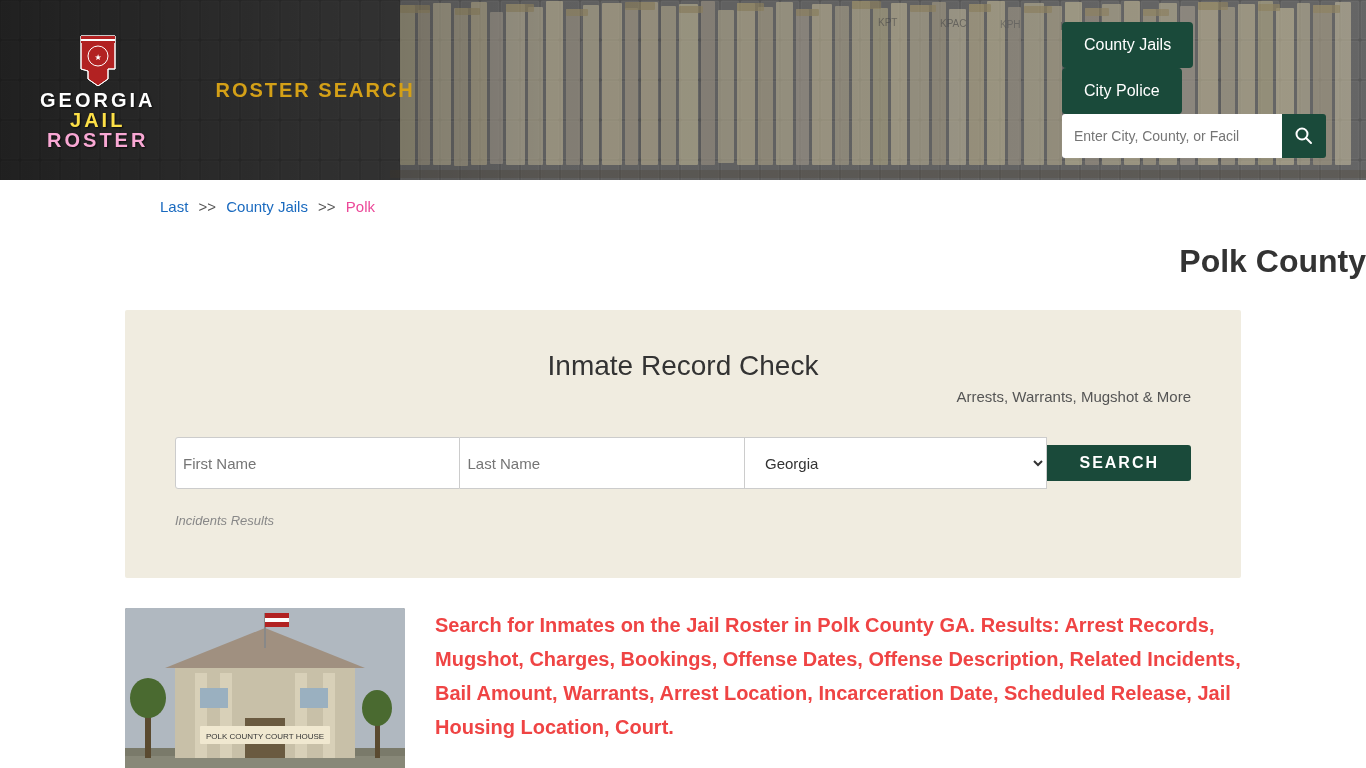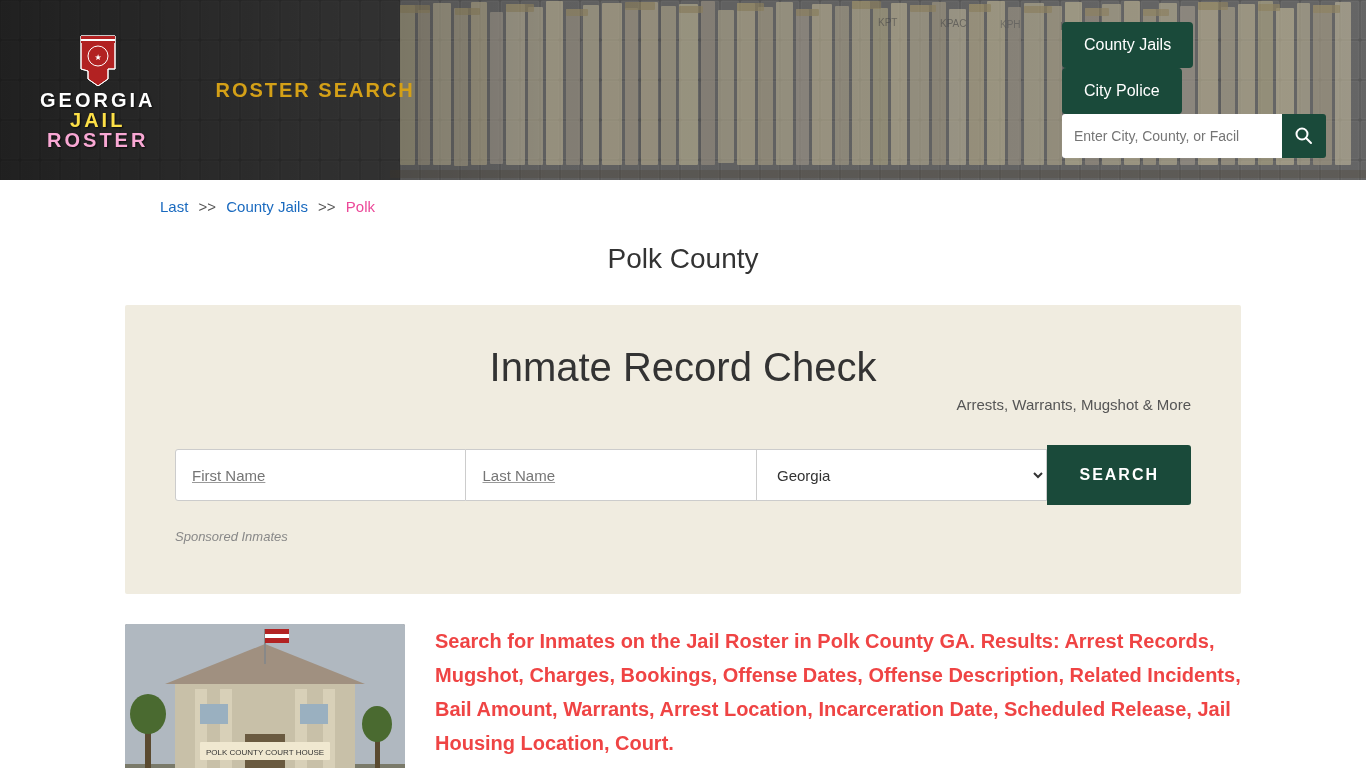--- a/index.html
+++ b/index.html
@@ -137,9 +137,9 @@
 
     
     .page-title {
-      text-align: center;
-      font-size: 28px;
-      font-weight: 400;
+      text-align: right;
+      font-size: 32px;
+      font-weight: 700;
       color: #333;
       margin: 10px 0 30px 0;
     }

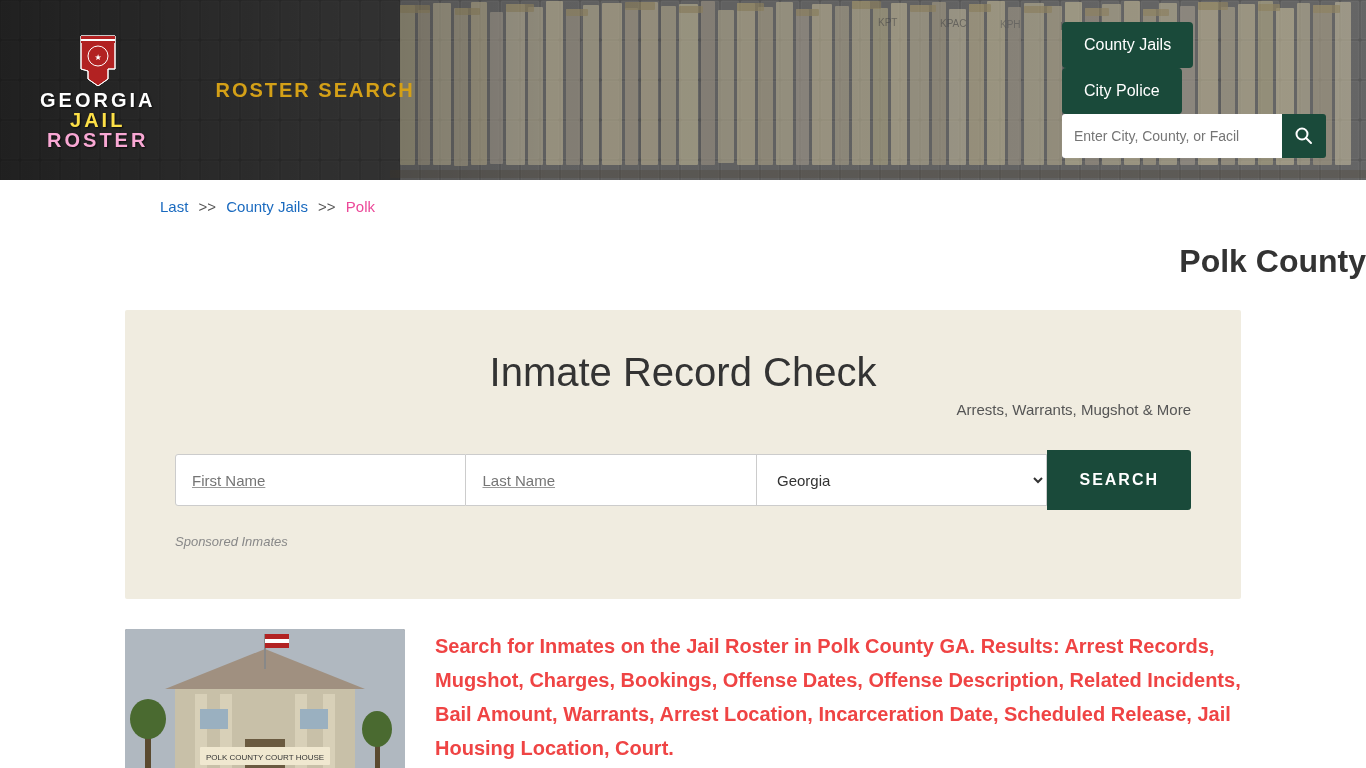--- a/index.html
+++ b/index.html
@@ -153,7 +153,7 @@
     }
     .record-check-title {
       text-align: center;
-      font-size: 40px;
+      font-size: 28px;
       font-weight: 400;
       color: #333;
       margin-bottom: 6px;

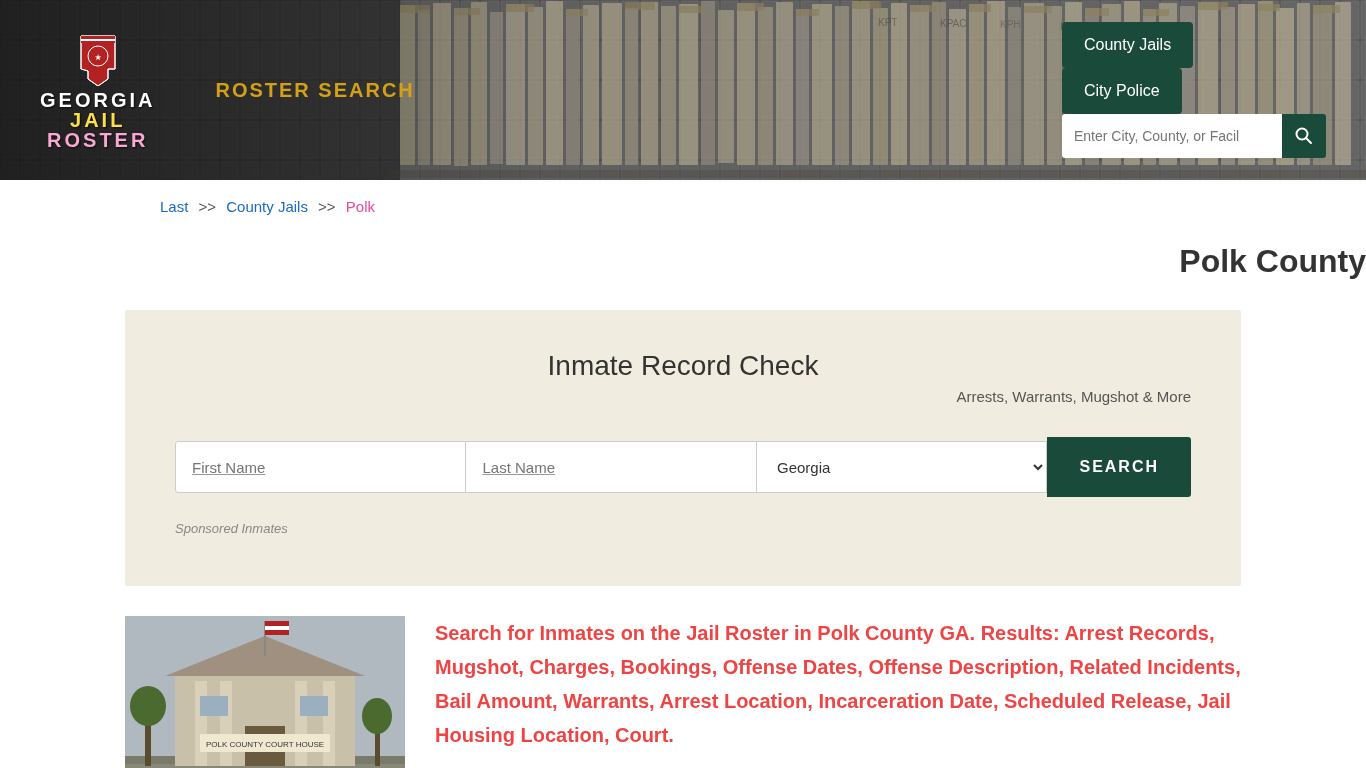--- a/index.html
+++ b/index.html
@@ -171,13 +171,12 @@
     }
     .form-input {
       height: 52px;
-      padding: 0 16px;
+      padding: 0 7px;
       border: 1px solid #ccc;
       font-size: 15px;
       color: #999;
       outline: none;
       flex: 1;
-      text-decoration: underline;
     }
     .form-input:first-child { border-radius: 3px 0 0 3px; }
     .form-input + .form-input { border-left: none; border-radius: 0; }

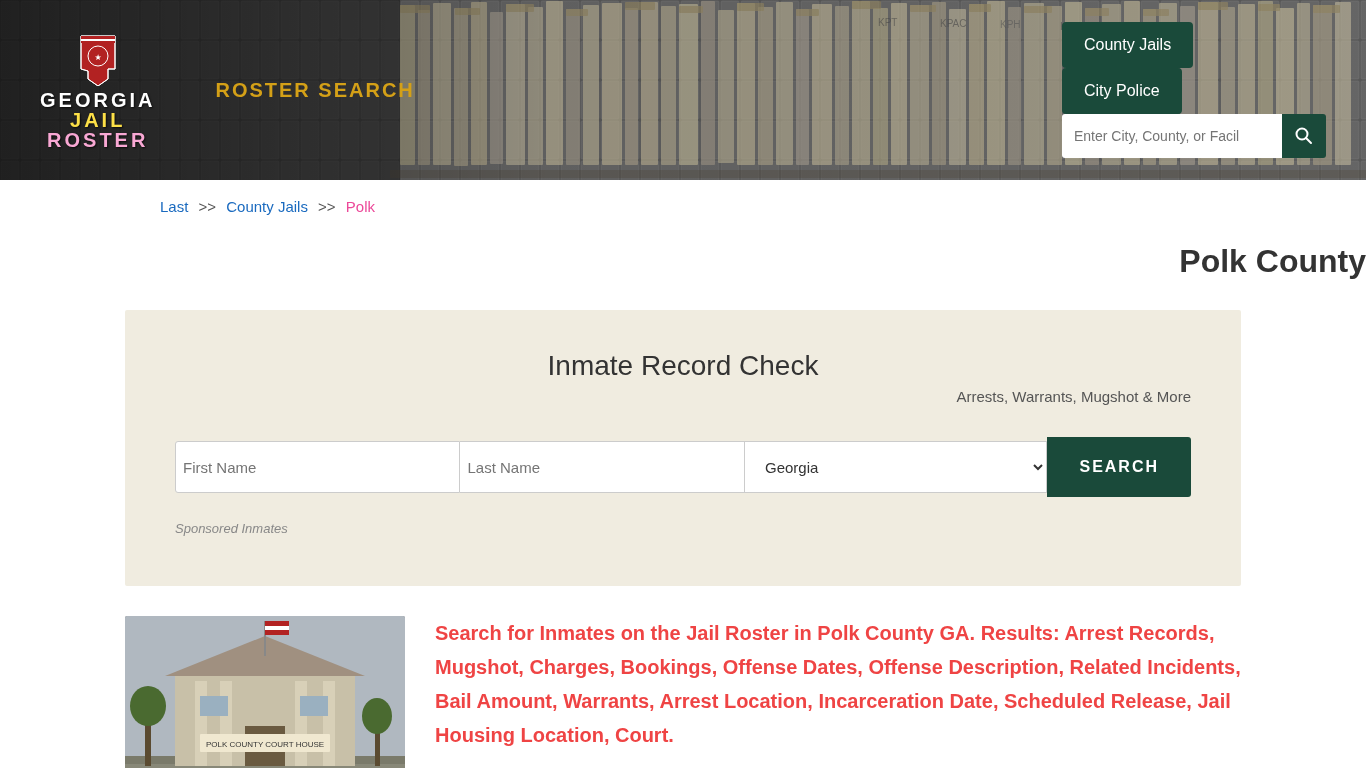--- a/index.html
+++ b/index.html
@@ -194,7 +194,7 @@
       appearance: auto;
     }
     .search-btn-main {
-      height: 60px;
+      height: 36px;
       padding: 0 32px;
       background: #1a4a3a;
       color: #fff;

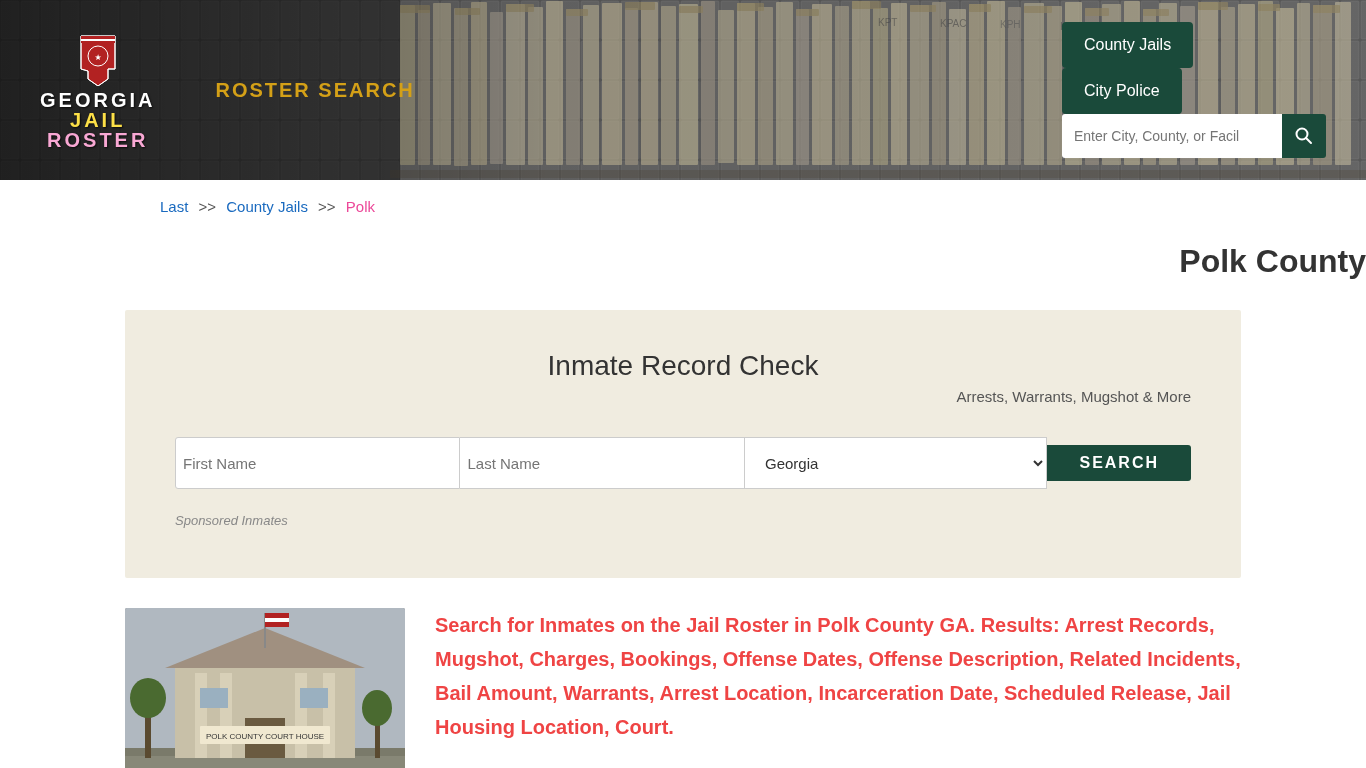--- a/index.html
+++ b/index.html
@@ -398,7 +398,7 @@
     <button class="search-btn-main">SEARCH</button>
   </div>
 
-  <p class="sponsored-results">Sponsored Inmates</p>
+  <p class="sponsored-results">Incidents Results</p>
 </section>
 
 <div class="bottom-section">

